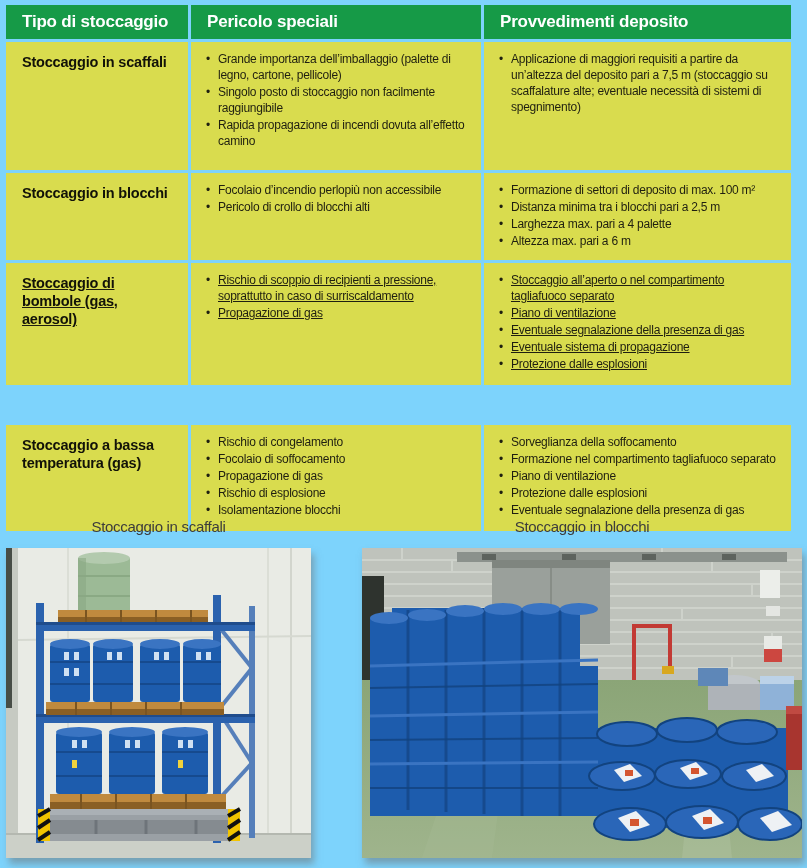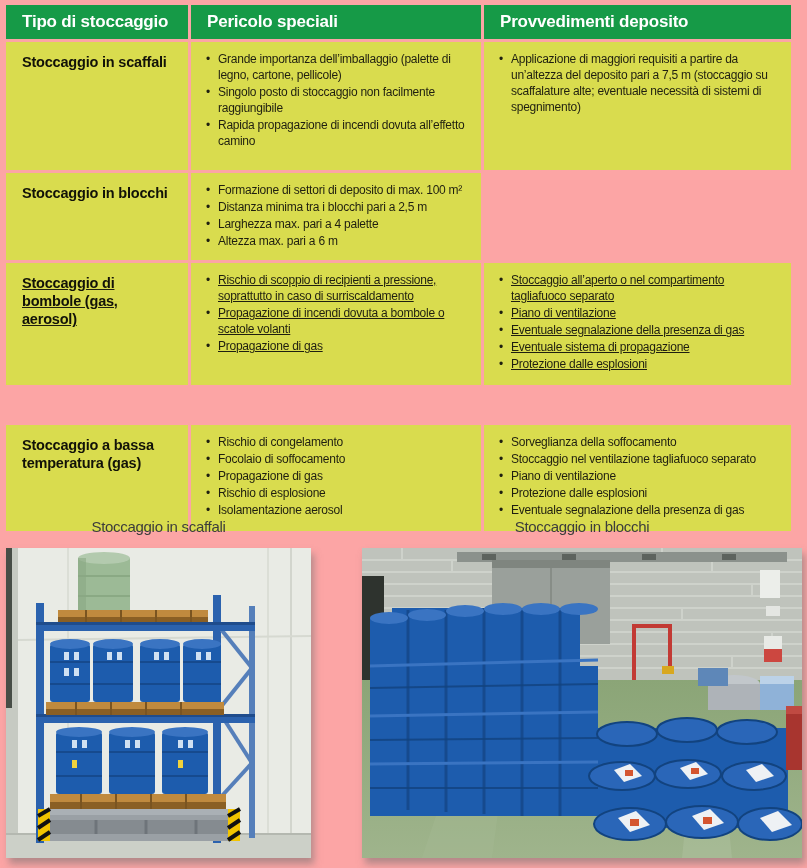--- a/index.html
+++ b/index.html
@@ -7,7 +7,7 @@
     position: relative;
     width: 807px;
     height: 868px;
-    background: #fca5a5;
+    background: #7dd3fc;
     font-family: "Liberation Sans", sans-serif;
     overflow: hidden;
   }

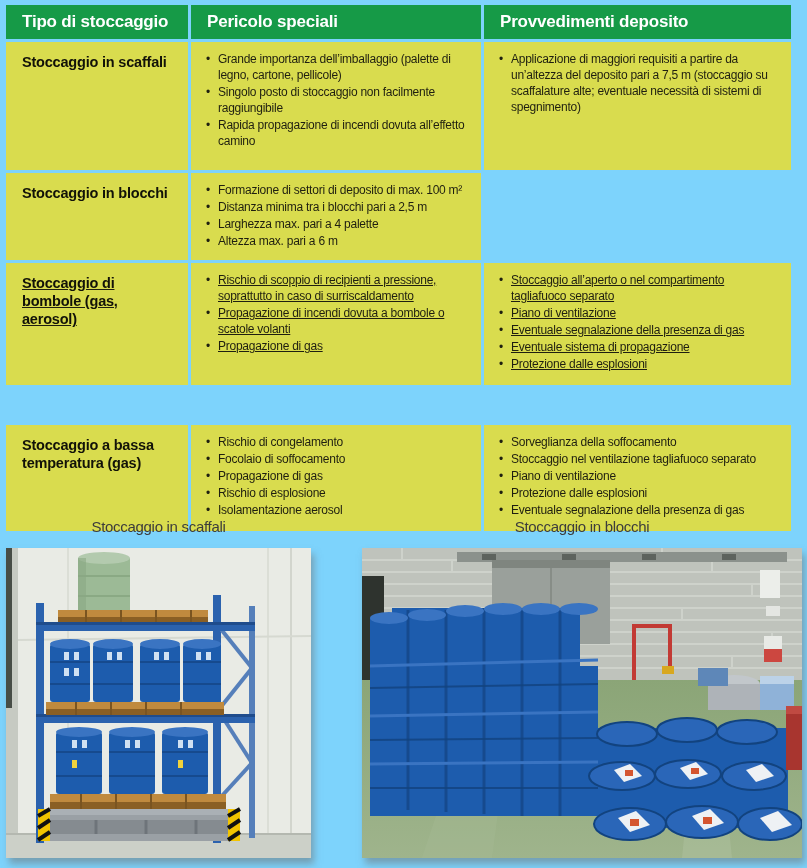--- a/index.html
+++ b/index.html
@@ -105,6 +105,12 @@
   <div class="grid-row trow">
     <div class="cell">
       <span class="tipo-label">Stoccaggio in blocchi</span>
+    </div>
+    <div class="cell">
+      <ul class="bullets">
+              <li>Focolaio d’incendio perlopiù non accessibile</li>
+              <li>Pericolo di crollo di blocchi alti</li>
+            </ul>
     </div>
     <div class="cell">
       <ul class="bullets">

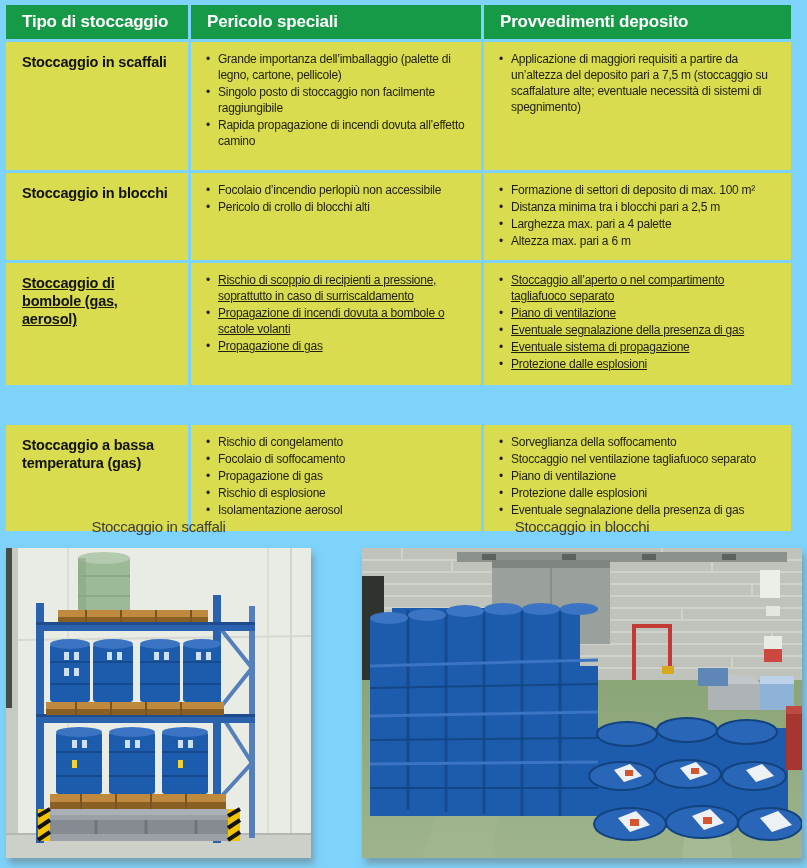--- a/index.html
+++ b/index.html
@@ -129,7 +129,6 @@
     <div class="cell">
       <ul class="bullets">
               <li>Rischio di scoppio di recipienti a pressione, soprattutto in caso di surriscaldamento</li>
-              <li>Propagazione di incendi dovuta a bombole o scatole volanti</li>
               <li>Propagazione di gas</li>
             </ul>
     </div>

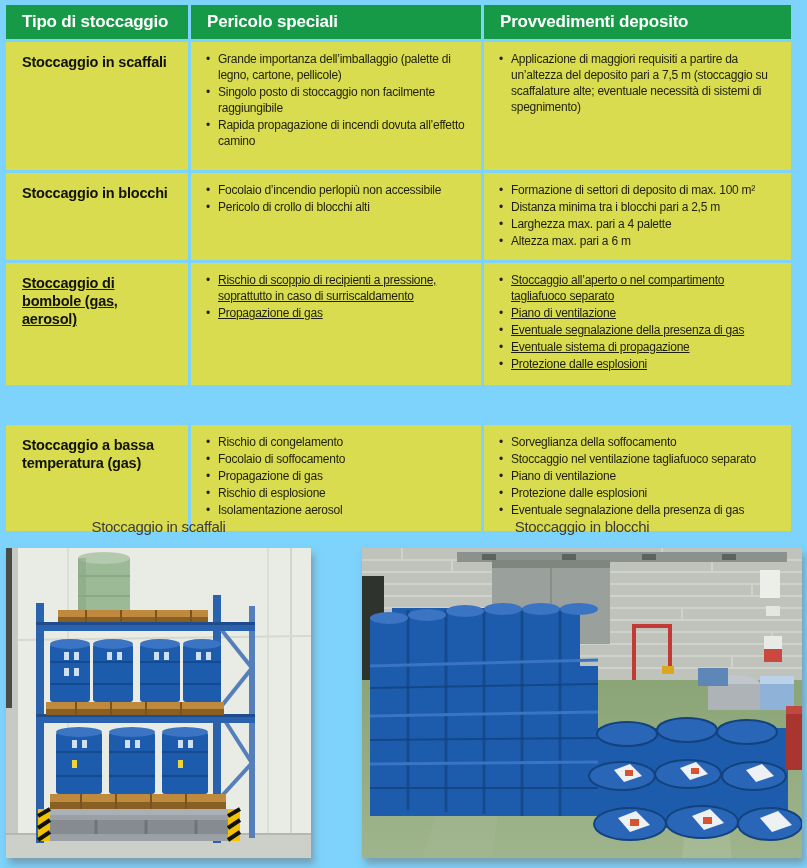--- a/index.html
+++ b/index.html
@@ -159,7 +159,7 @@
     <div class="cell">
       <ul class="bullets">
               <li>Sorveglianza della soffocamento</li>
-              <li>Stoccaggio nel ventilazione tagliafuoco separato</li>
+              <li>Formazione nel compartimento tagliafuoco separato</li>
               <li>Piano di ventilazione</li>
               <li>Protezione dalle esplosioni</li>
               <li>Eventuale segnalazione della presenza di gas</li>

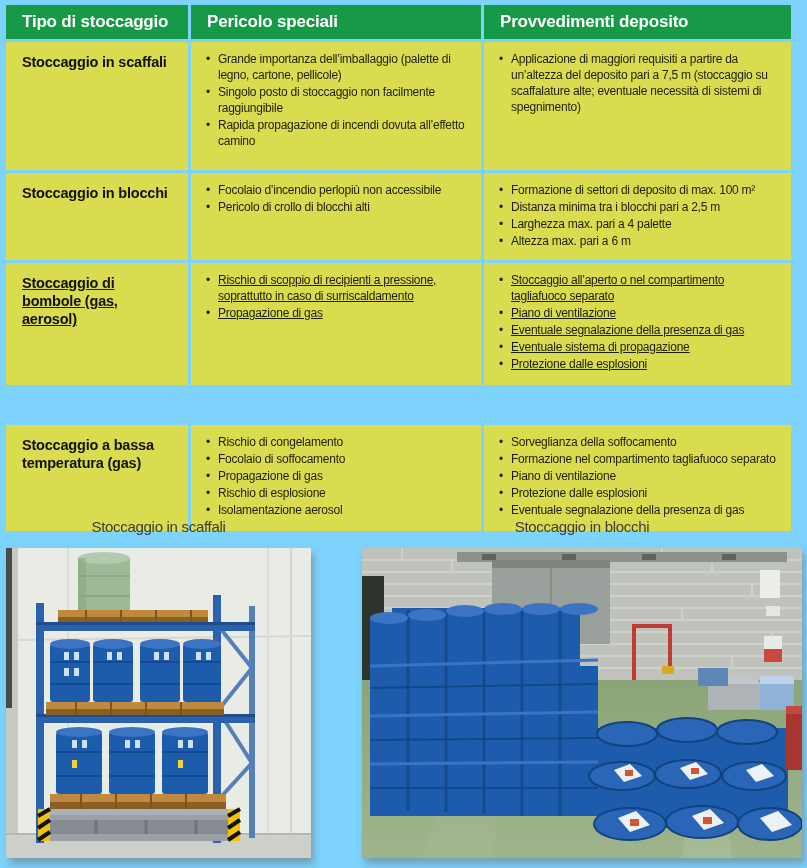--- a/index.html
+++ b/index.html
@@ -153,7 +153,7 @@
               <li>Focolaio di soffocamento</li>
               <li>Propagazione di gas</li>
               <li>Rischio di esplosione</li>
-              <li>Isolamentazione aerosol</li>
+              <li>Isolamentazione blocchi</li>
             </ul>
     </div>
     <div class="cell">

